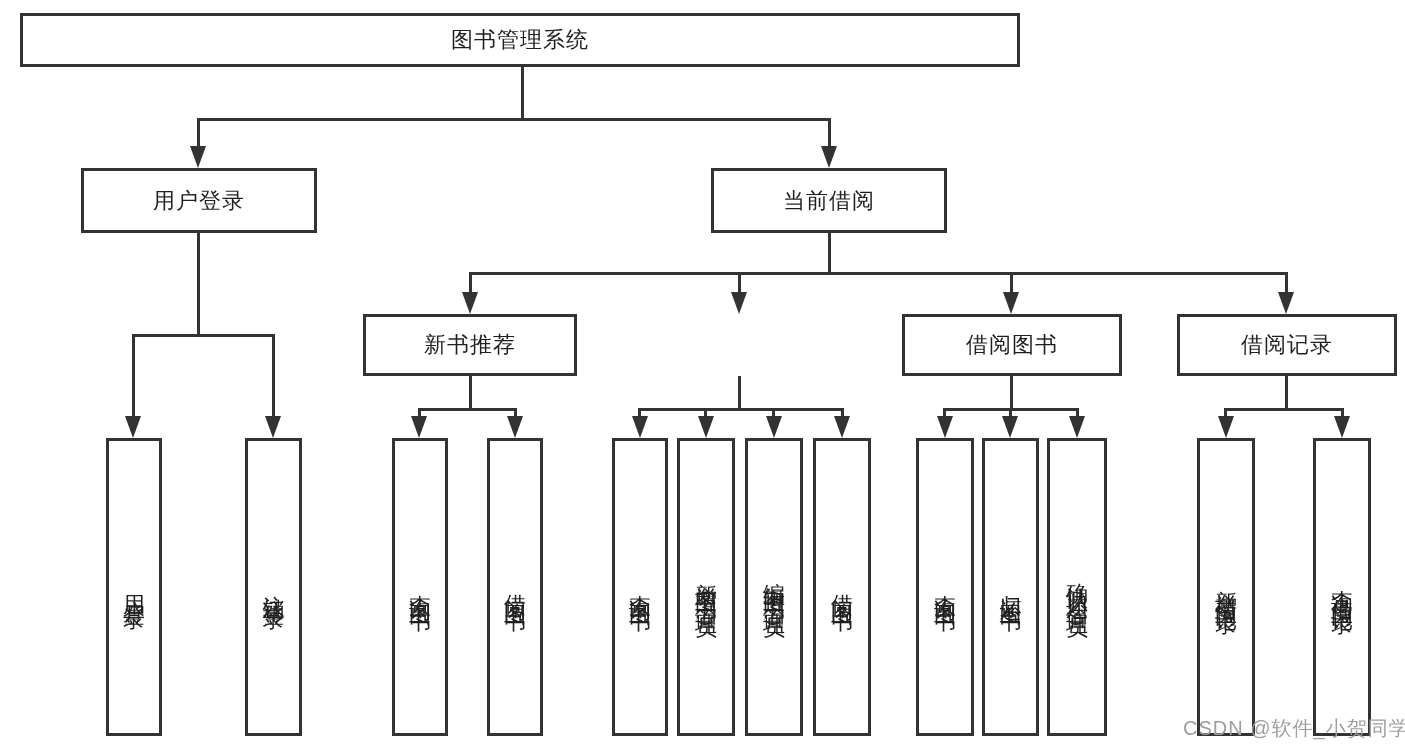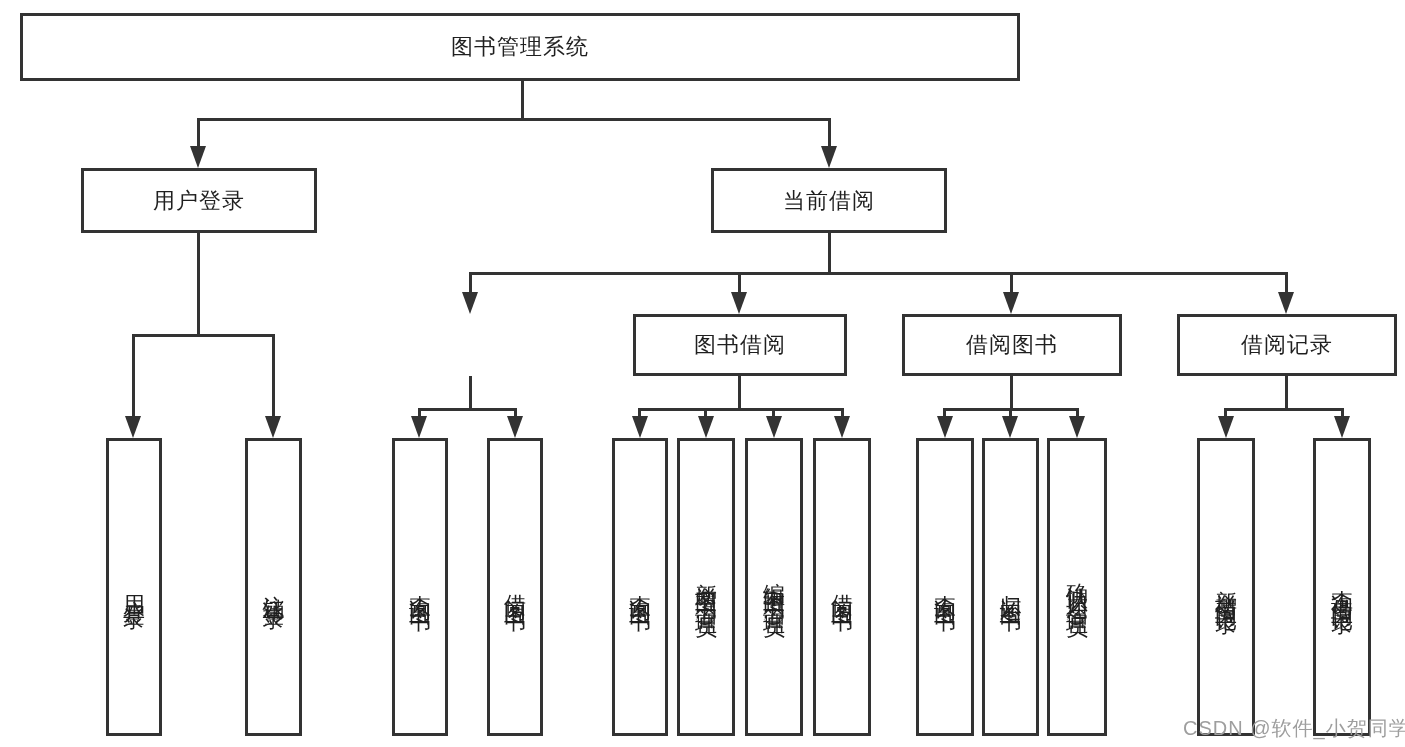--- a/index.html
+++ b/index.html
@@ -59,7 +59,7 @@
 
 <div id="canvas">
 
-  <div class="box" style="left:20px;top:13px;width:1000px;height:68px;">
+  <div class="box" style="left:20px;top:13px;width:1000px;height:54px;">
     <span>图书管理系统</span>
   </div>
 

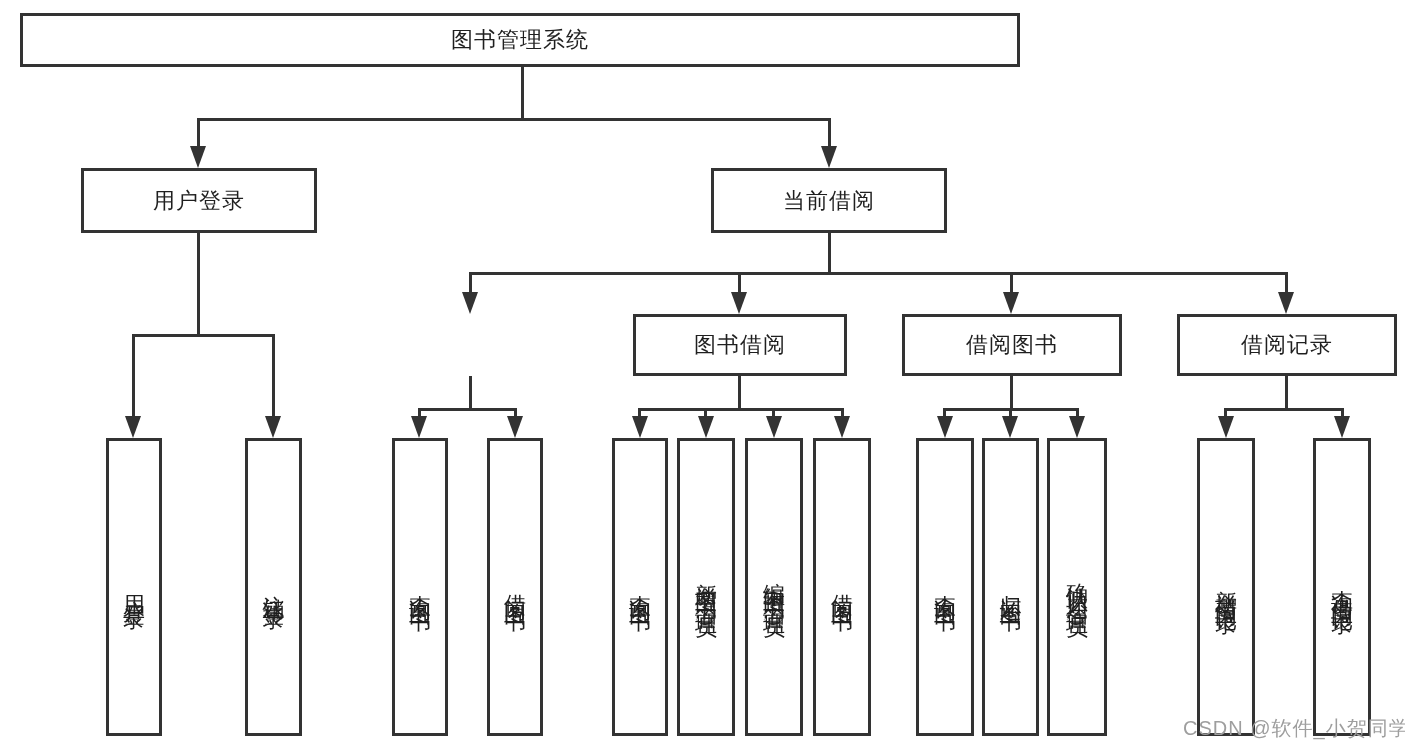--- a/index.html
+++ b/index.html
@@ -95,6 +95,9 @@
   <div class="vline" style="left:1285px;top:272px;height:24px;"></div>
   <div class="arrow" style="left:1278px;top:292px;"></div>
 
+  <div class="box" style="left:363px;top:314px;width:214px;height:62px;">
+    <span>新书推荐</span>
+  </div>
   <div class="box" style="left:633px;top:314px;width:214px;height:62px;">
     <span>图书借阅</span>
   </div>

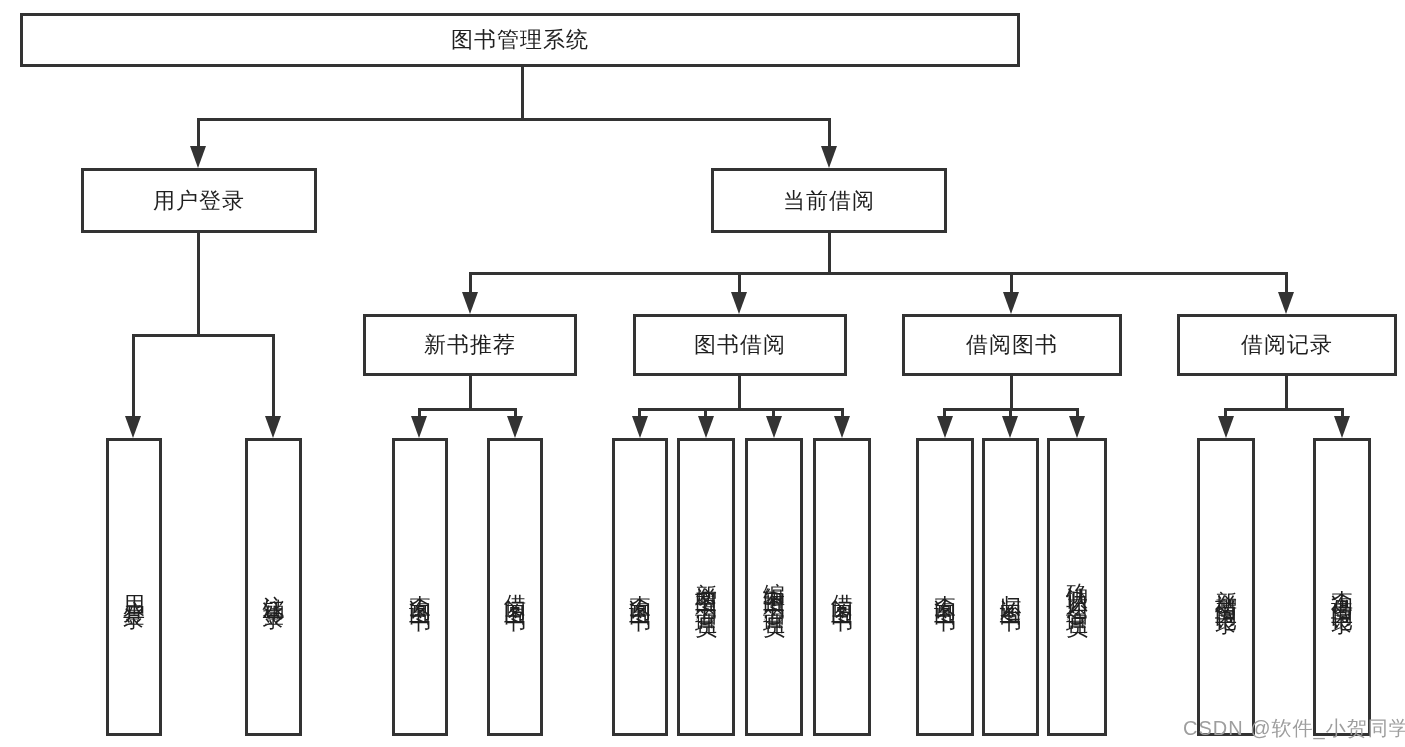--- a/index.html
+++ b/index.html
@@ -98,9 +98,6 @@
   <div class="box" style="left:363px;top:314px;width:214px;height:62px;">
     <span>新书推荐</span>
   </div>
-  <div class="box" style="left:633px;top:314px;width:214px;height:62px;">
-    <span>图书借阅</span>
-  </div>
   <div class="box" style="left:902px;top:314px;width:220px;height:62px;">
     <span>借阅图书</span>
   </div>

